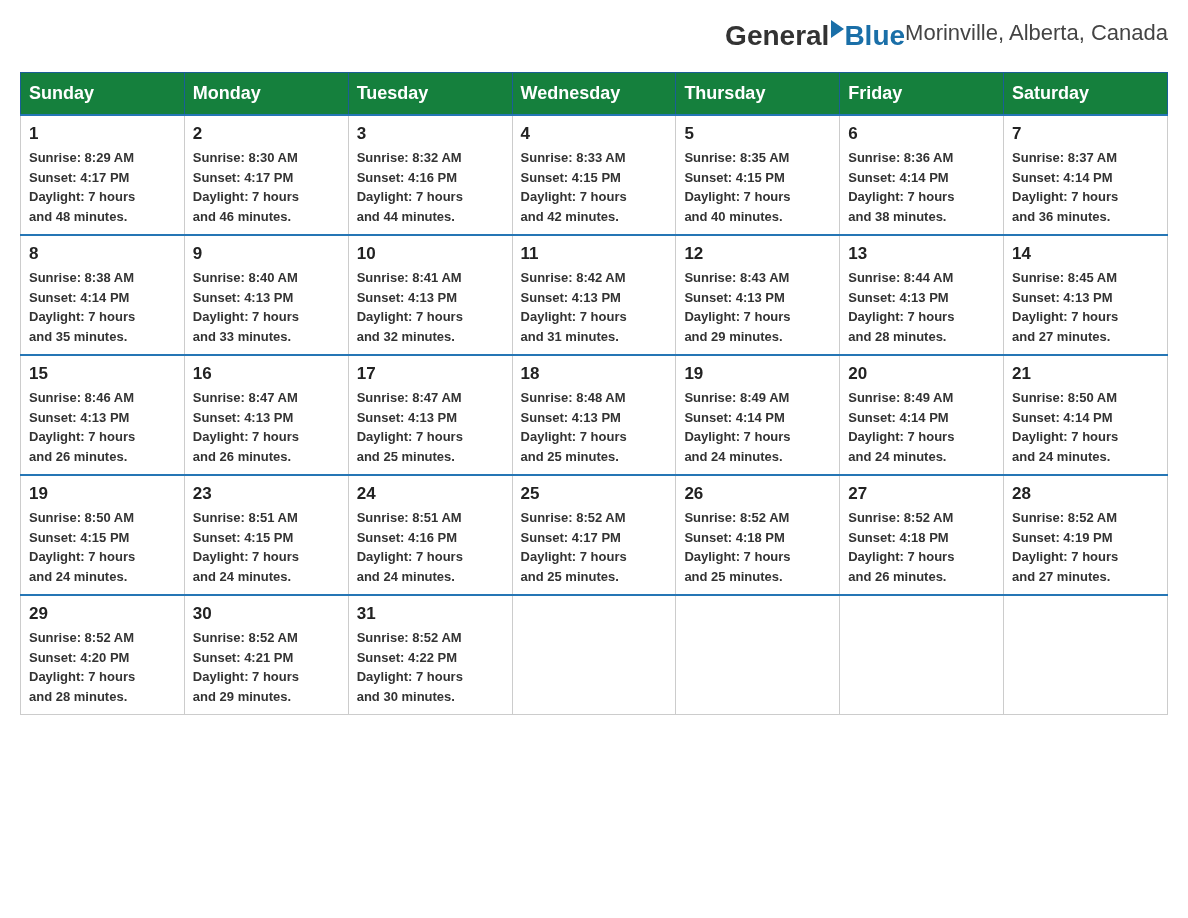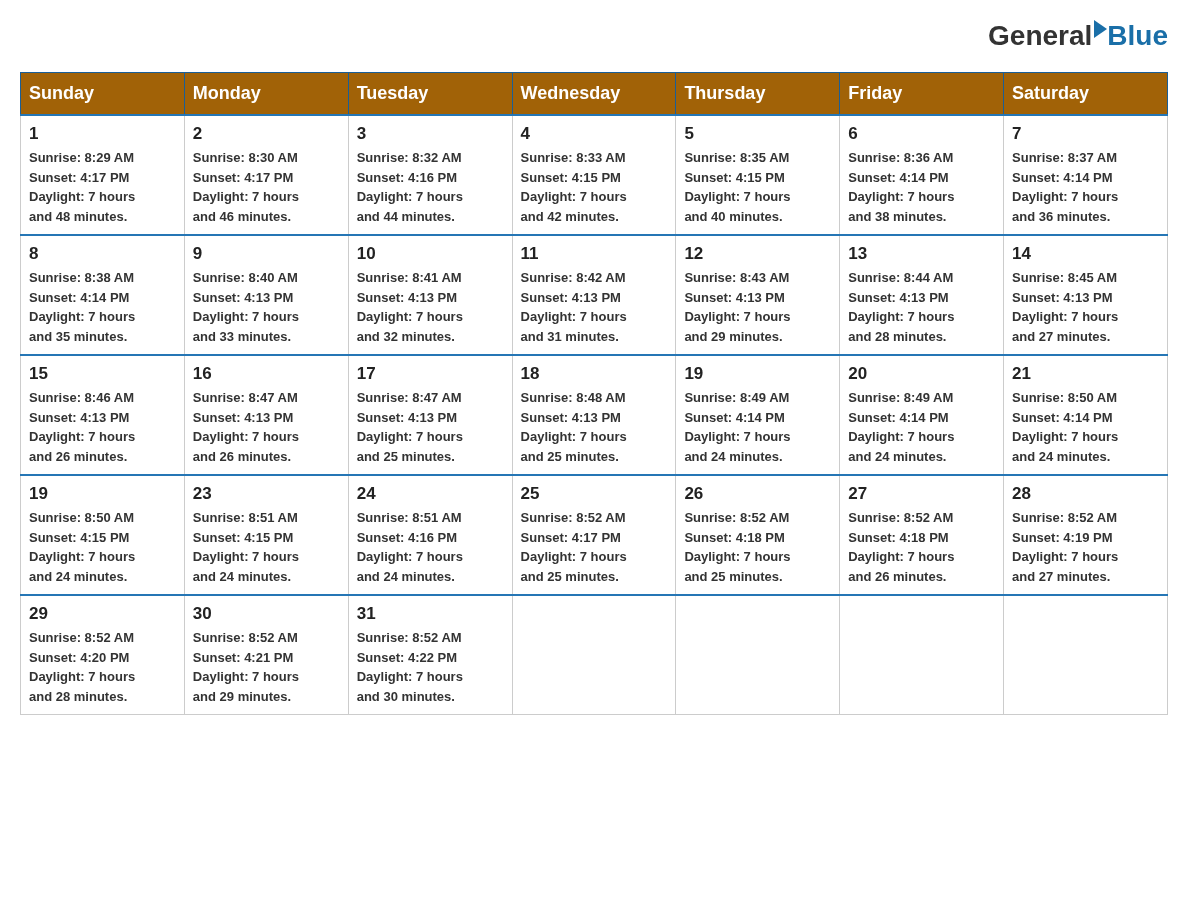--- a/index.html
+++ b/index.html
@@ -106,6 +106,7 @@
     </div>
   </div>
   <div class="title-section">
+    <div class="location">Morinville, Alberta, Canada</div>
   </div>
 </div>
 

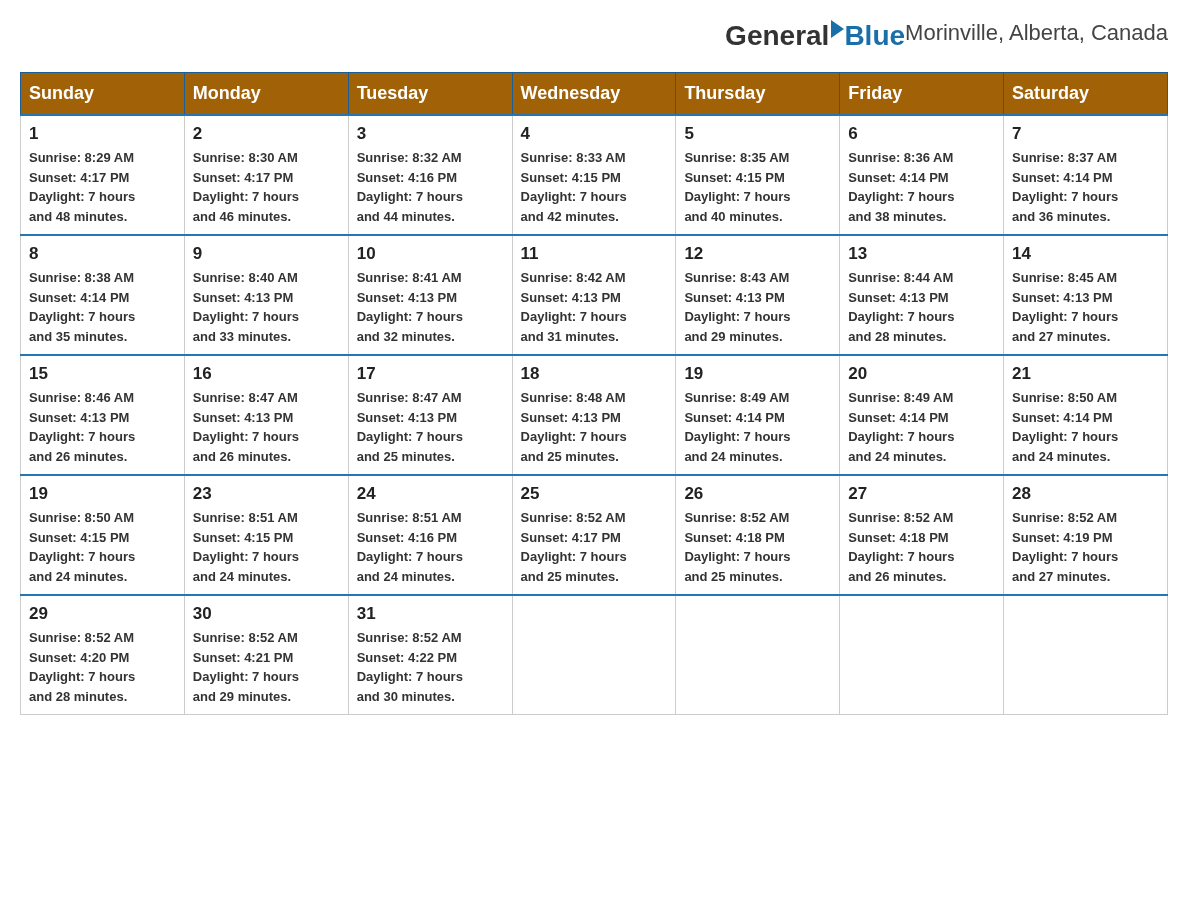--- a/index.html
+++ b/index.html
@@ -52,7 +52,7 @@
       border-collapse: collapse;
     }
     .calendar th {
-      background-color: #a16207;
+      background-color: #15803d;
       color: #fff;
       padding: 10px 8px;
       text-align: left;

